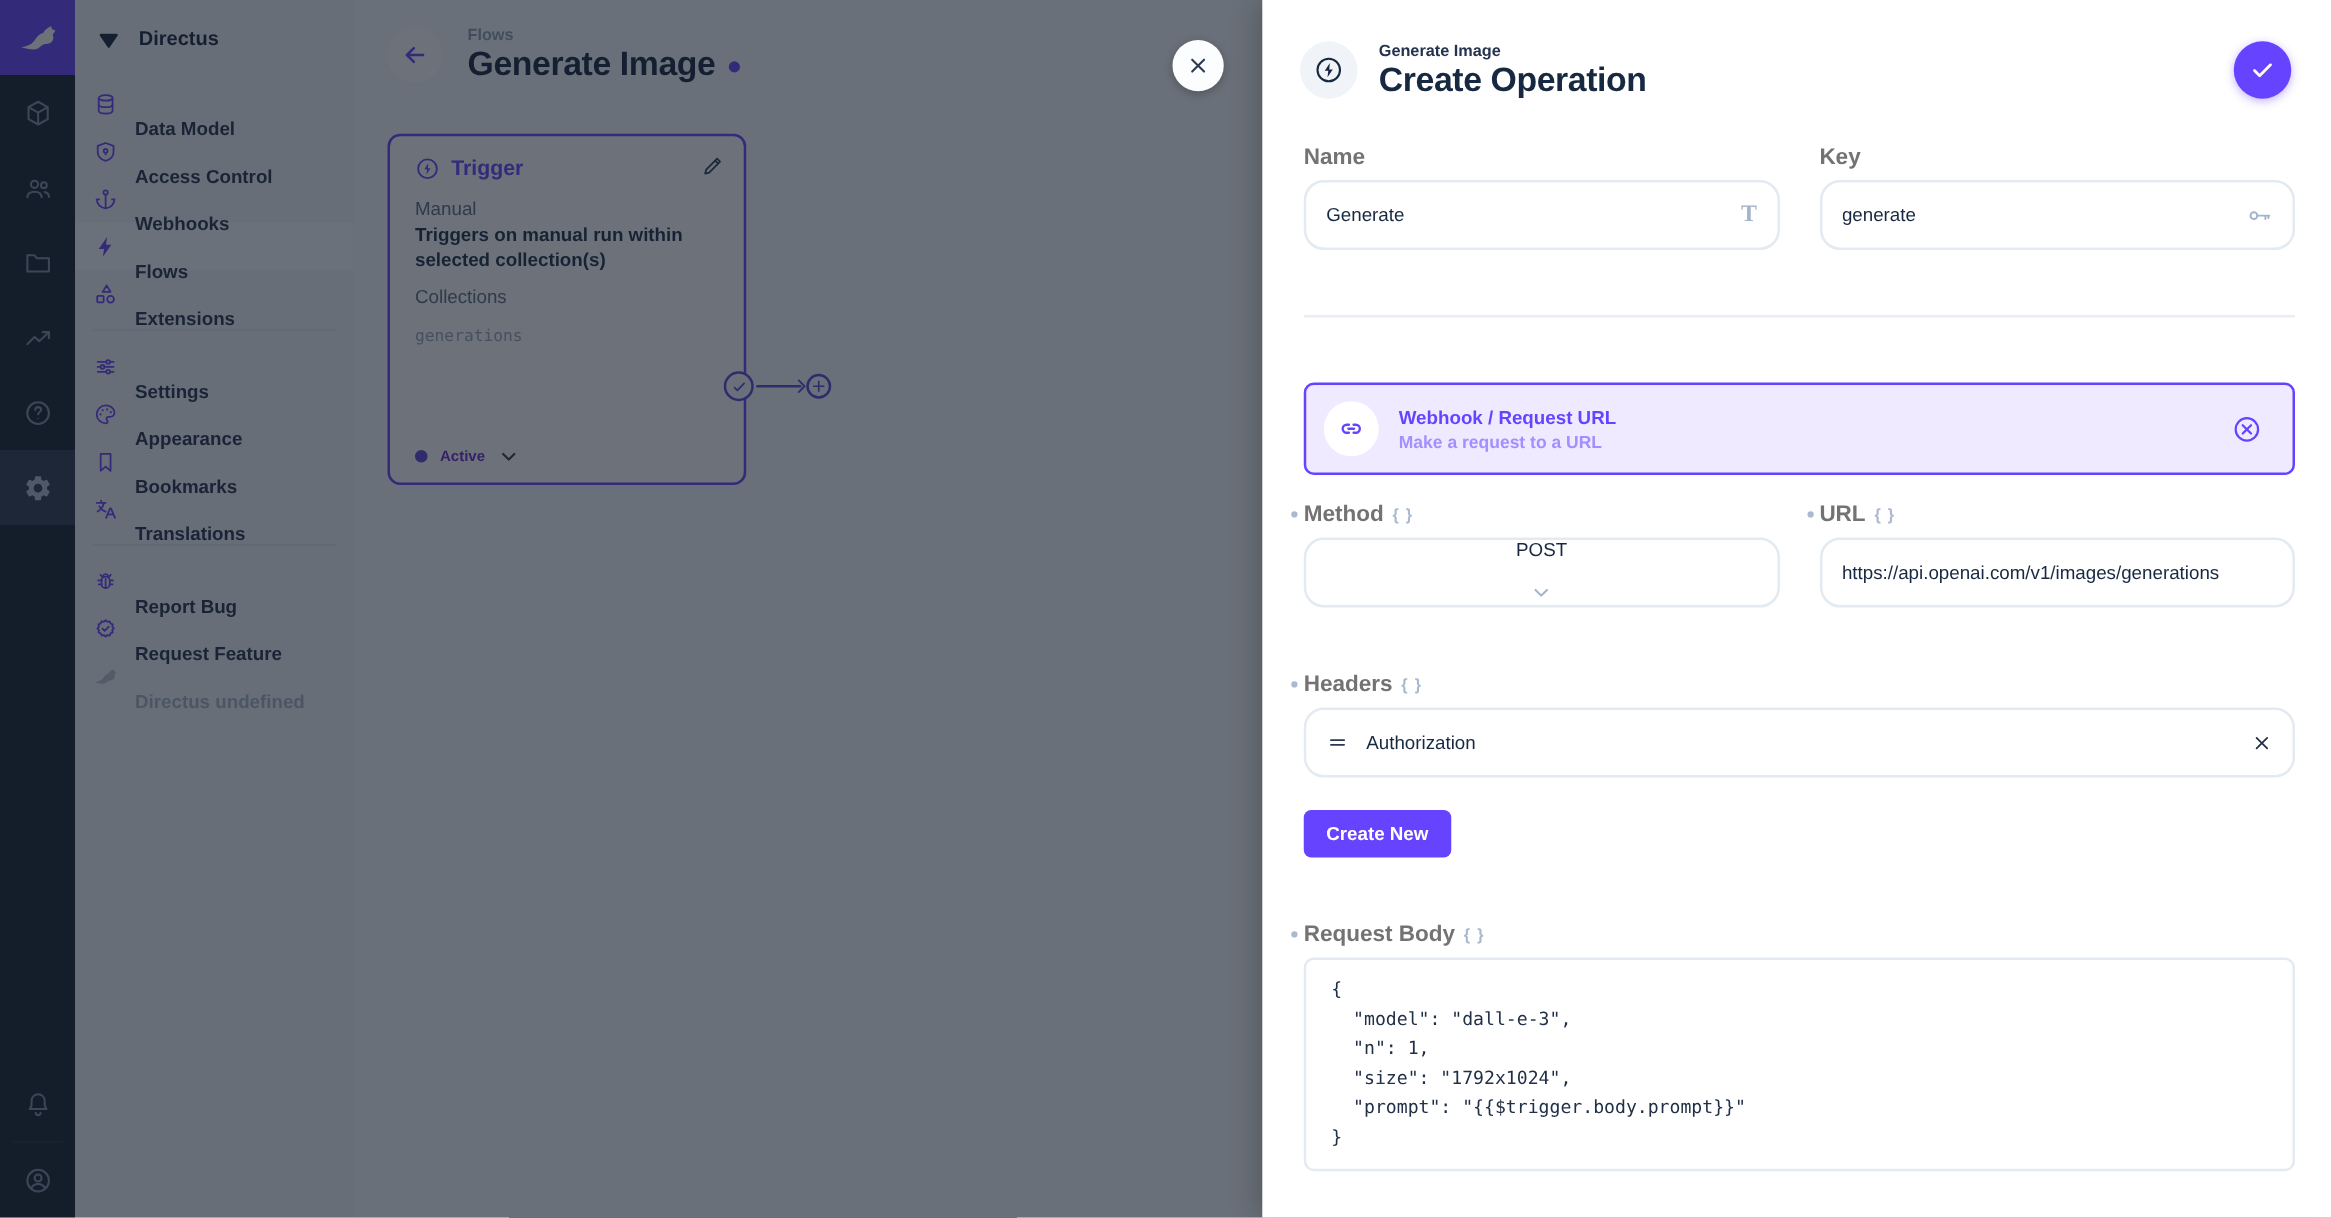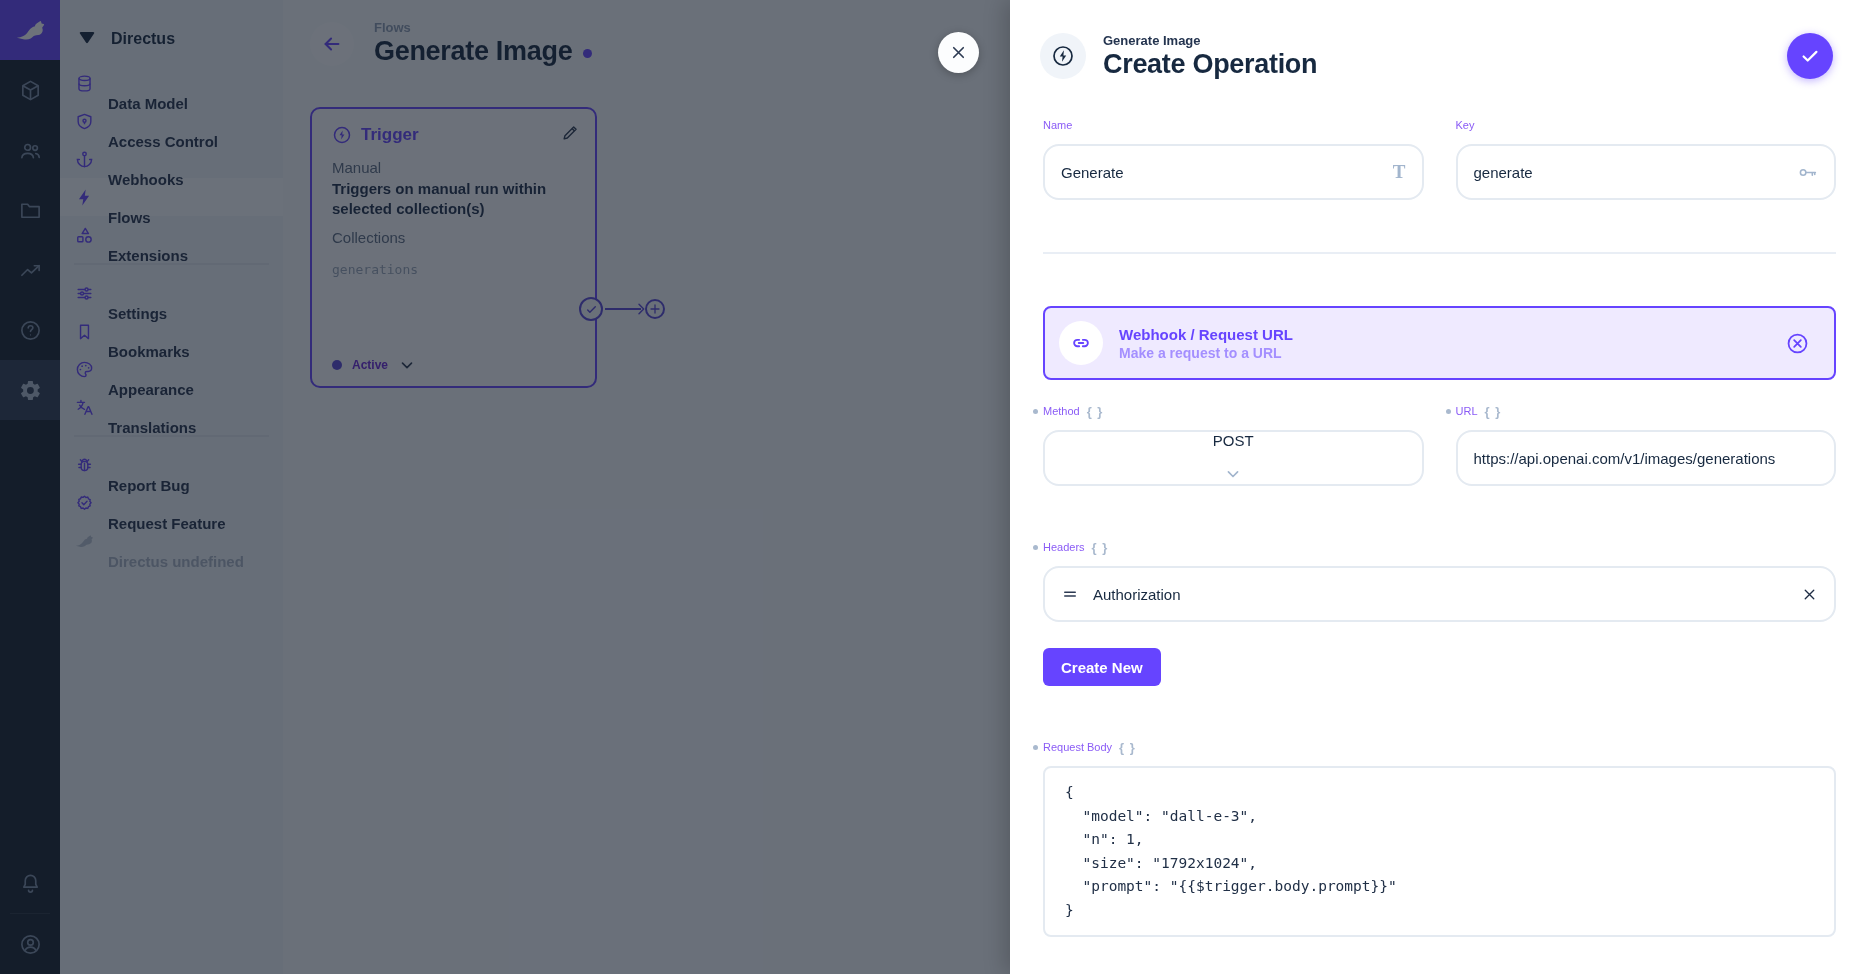--- a/index.html
+++ b/index.html
@@ -17,7 +17,7 @@
 
   
   .sidebar { position:absolute; left:60px; top:0; width:223px; height:974px; background:#f0f4f9; z-index:10; }
-  .project-header { height:64px; display:flex; align-items:flex-end; gap:13px; padding:16px 16px; }
+  .project-header { height:64px; display:flex; align-items:center; gap:13px; padding:16px 16px; }
   .project-header .pname { font-size:16px; font-weight:bold; color:#172940; }
   .nav-item { height:38px; display:flex; align-items:center; gap:14px; padding:0 14px; cursor:pointer; }
   .nav-item .nav-label { font-size:15px; font-weight:600; color:#25344e; white-space:nowrap;margin-top:40px; }

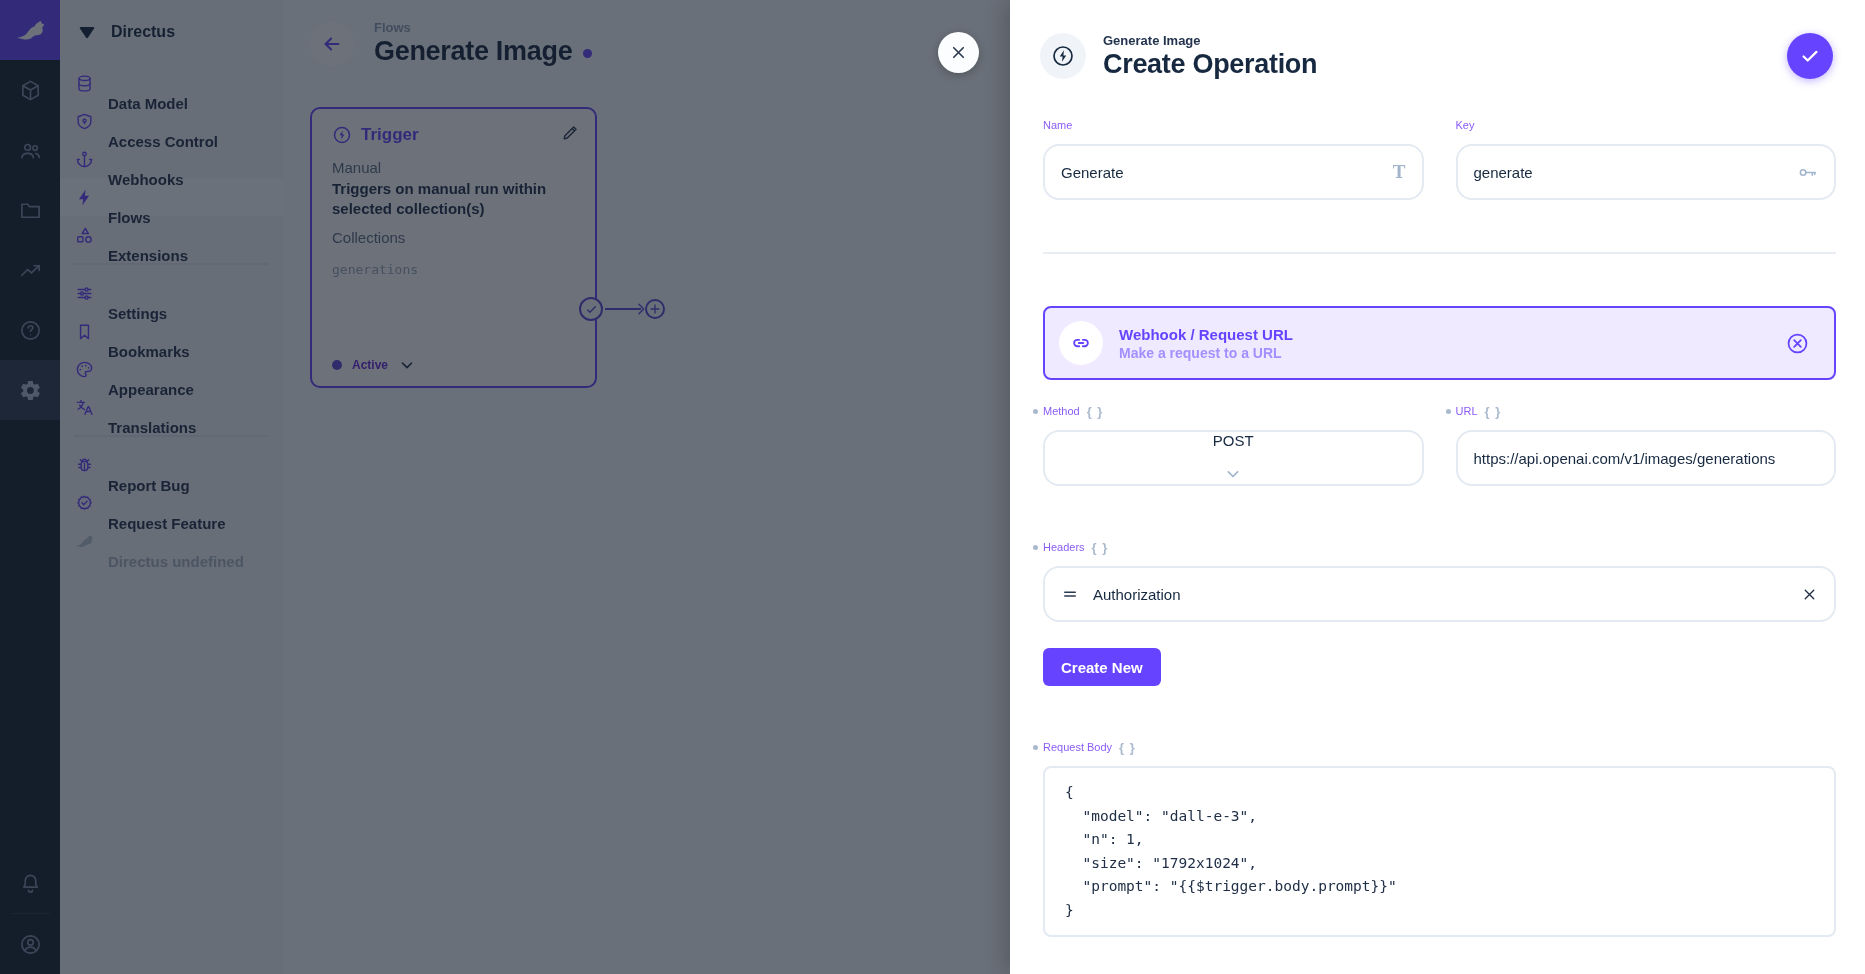--- a/index.html
+++ b/index.html
@@ -73,7 +73,7 @@
   .drawer-content { padding:2px 29px 0 33px; }
   .grid-2 { display:grid; grid-template-columns:1fr 1fr; column-gap:32px; }
   .field-label-row { display:flex; align-items:center; gap:7px; height:22px; margin-bottom:8px; position:relative; }
-  .field-label { font-size:11px; font-weight:normal; color:#8b5cf6; }
+  .field-label { font-size:18px; font-weight:bold; color:#737373; }
   .req-dot { width:5px; height:5px; border-radius:50%; background:#a9b9ce; position:absolute; left:-10px; top:9px; }
   .braces { font-size:13px; font-weight:600; color:#a9b9ce; letter-spacing:1px; }
   .input-box { height:56px; border:2px solid #e4eaf1; border-radius:16px; background:#fff; display:flex; align-items:center; padding:0 16px; gap:12px; }

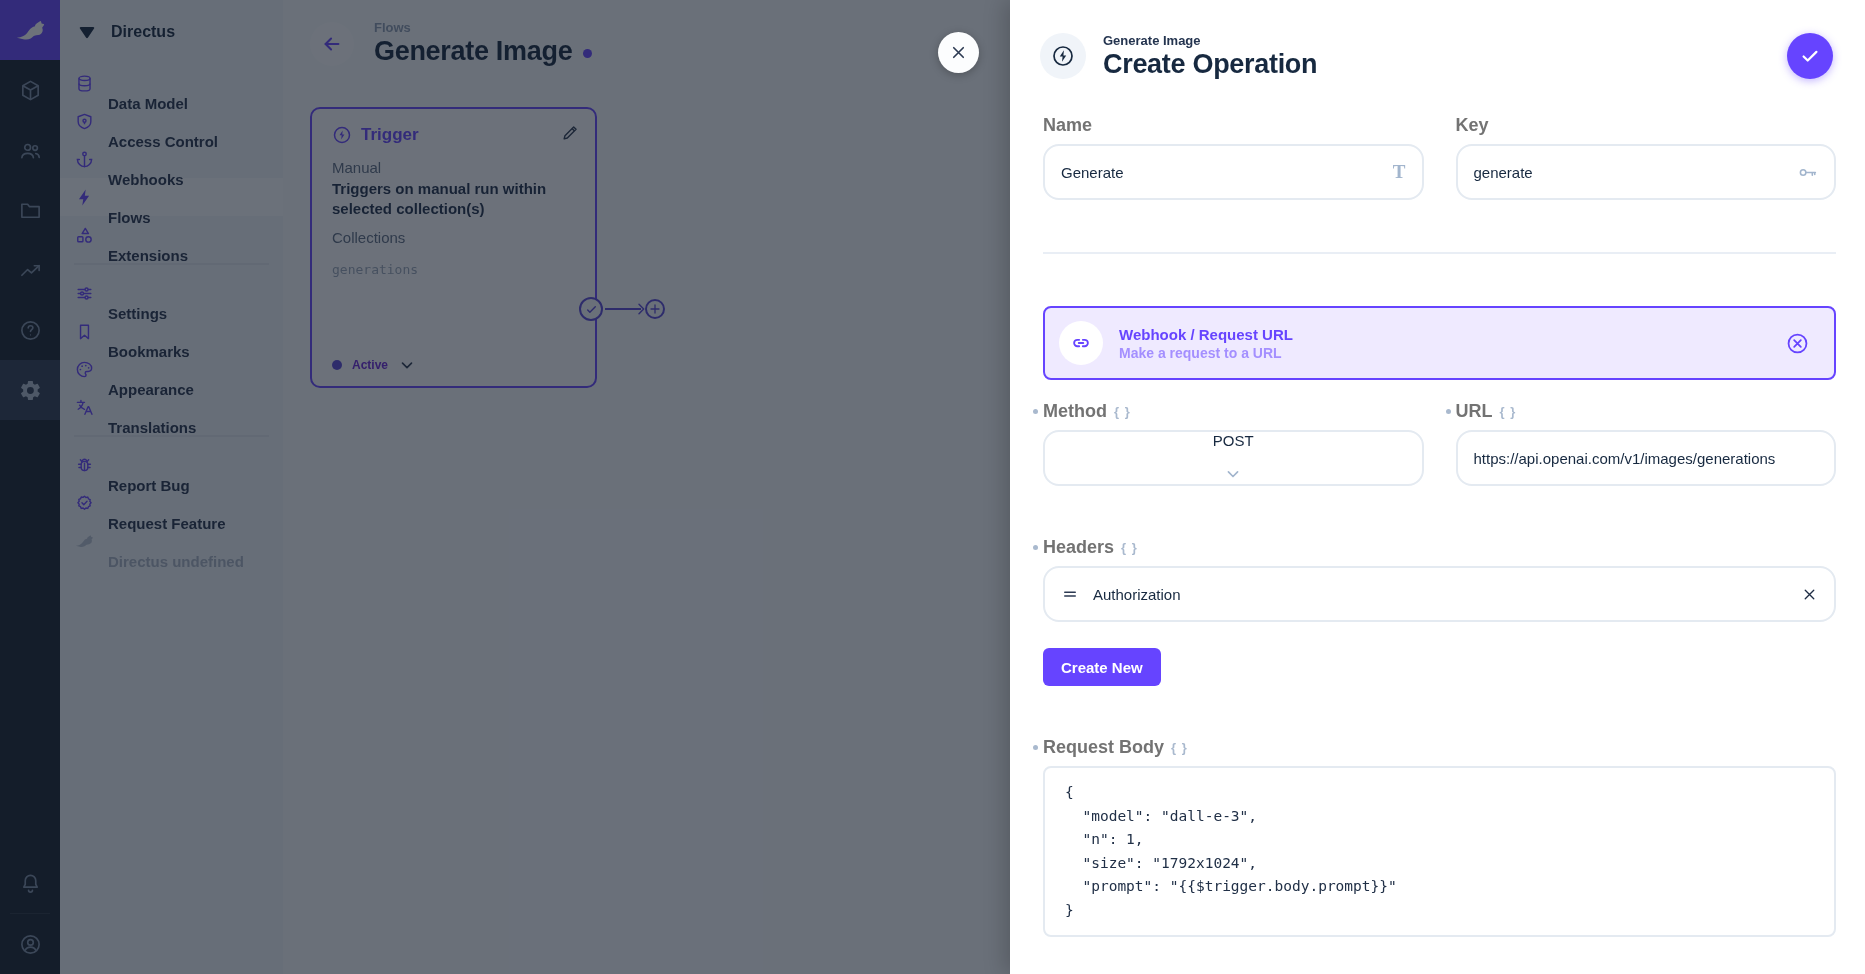--- a/index.html
+++ b/index.html
@@ -250,14 +250,6 @@
   </div>
   <div class="nav-item">
     <span class="nav-ic">
-        <svg width="19" height="19" viewBox="0 0 24 24" fill="none" stroke="currentColor" stroke-width="1.8" stroke-linejoin="round">
-          <path d="M7 4h10v17l-5-4.2L7 21z"></path>
-        </svg>
-      </span>
-    <span class="nav-label">Bookmarks</span>
-  </div>
-  <div class="nav-item">
-    <span class="nav-ic">
         <svg width="19" height="19" viewBox="0 0 24 24" fill="none" stroke="currentColor" stroke-width="1.8">
           <path d="M12 3a9 9 0 100 18c1.2 0 2-.8 2-1.9 0-.5-.2-1-.6-1.3-.3-.4-.5-.8-.5-1.3 0-1.1.9-2 2-2h1.7c2.5 0 4.4-1.9 4.4-4.3C21 6.2 16.9 3 12 3z"></path>
           <circle cx="6.8" cy="12" r="1.1" fill="currentColor" stroke="none"></circle>
@@ -267,6 +259,14 @@
         </svg>
       </span>
     <span class="nav-label">Appearance</span>
+  </div>
+  <div class="nav-item">
+    <span class="nav-ic">
+        <svg width="19" height="19" viewBox="0 0 24 24" fill="none" stroke="currentColor" stroke-width="1.8" stroke-linejoin="round">
+          <path d="M7 4h10v17l-5-4.2L7 21z"></path>
+        </svg>
+      </span>
+    <span class="nav-label">Bookmarks</span>
   </div>
   <div class="nav-item">
     <span class="nav-ic">

